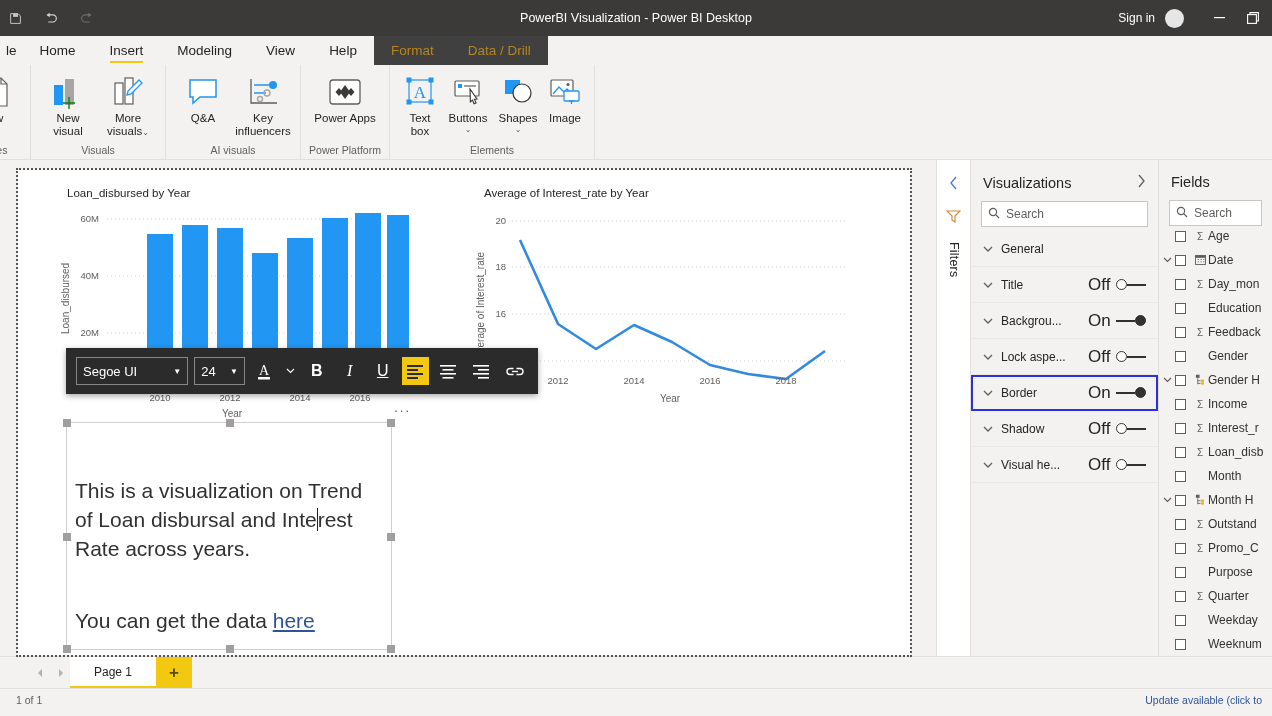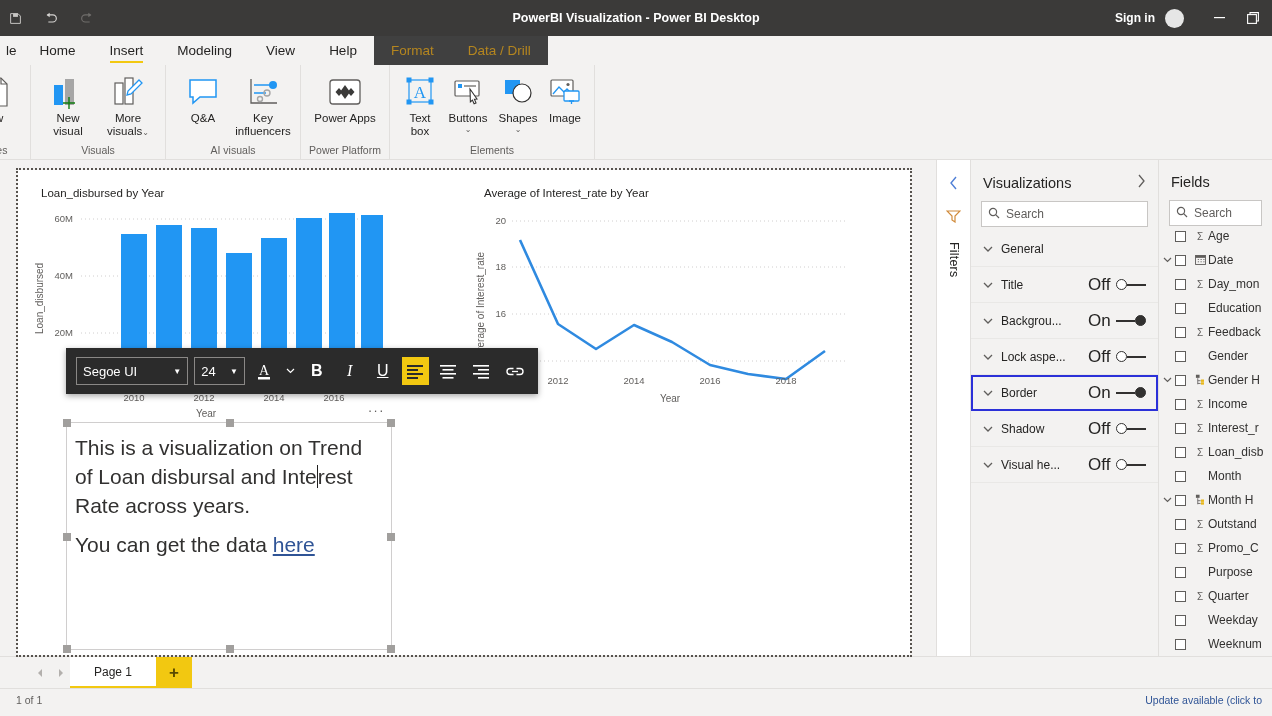--- a/index.html
+++ b/index.html
@@ -13,7 +13,7 @@
   
   .titlebar {
     height: 36px; background:#3b3a39; color:#ffffff;
-    display:flex; align-items:center; position:relative;font-weight:bold;
+    display:flex; align-items:center; position:relative;
   }
   .tb-left { display:flex; align-items:center; gap:14px; padding-left:4px; }
   .tb-icon { width:22px; height:22px; display:flex; align-items:center;

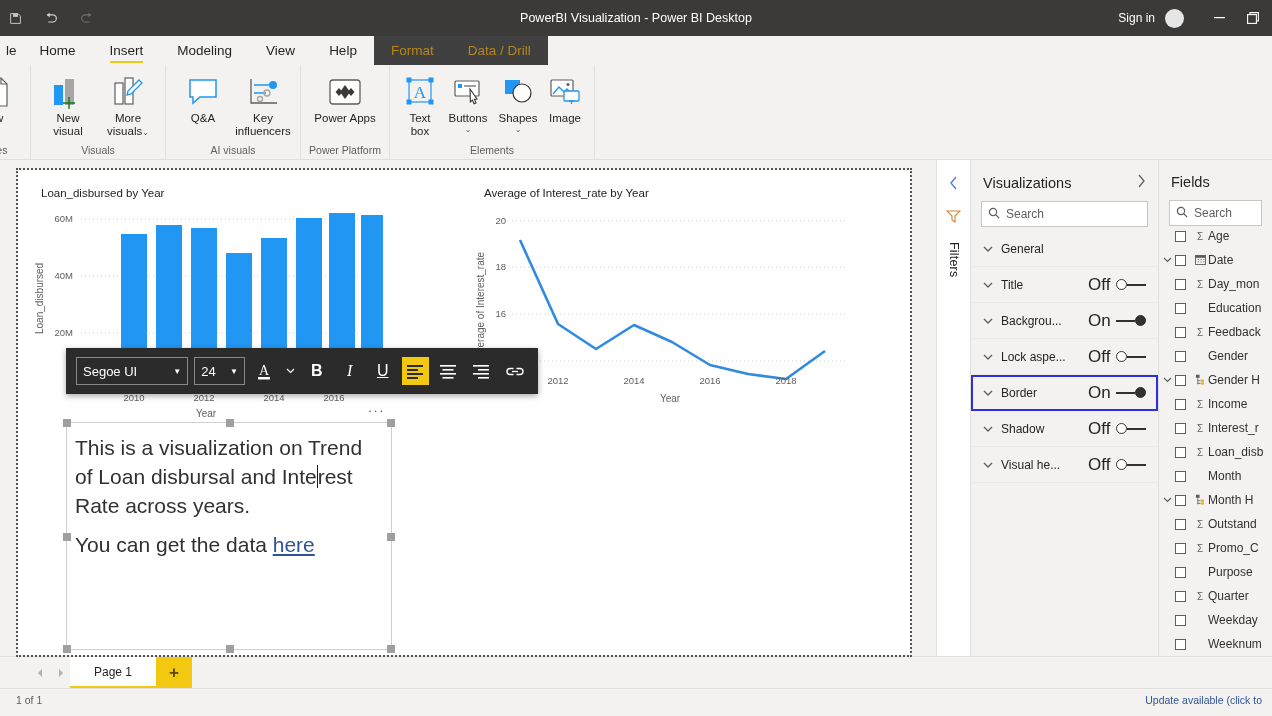--- a/index.html
+++ b/index.html
@@ -383,7 +383,7 @@
   <div class="canvas-wrap">
     <div class="canvas">
 
-      <div class="visual" style="left:3px; top:10px; width:370px; height:230px;">
+      <div class="visual" style="left:29px; top:10px; width:370px; height:230px;">
         <div class="vtitle" style="padding:7px 0 0 20px;">Loan_disbursed by Year</div>
         <svg width="370" height="212" viewBox="0 0 370 212">
 

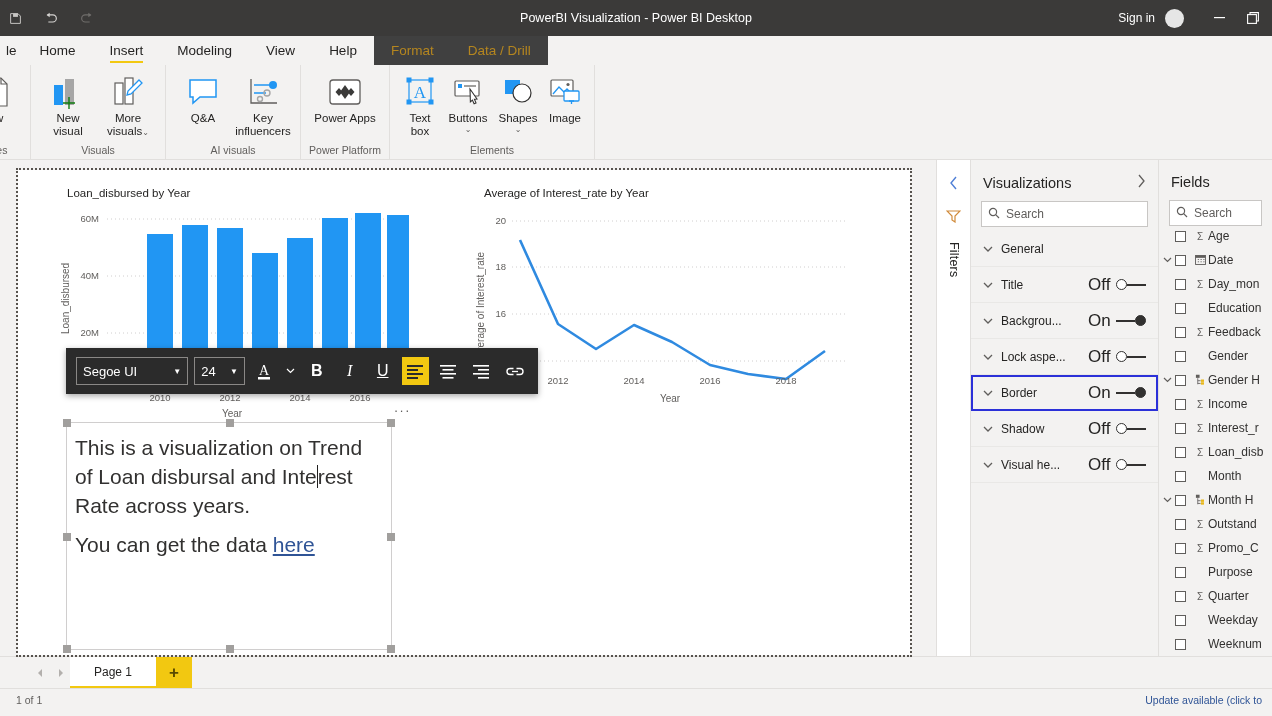--- a/index.html
+++ b/index.html
@@ -85,7 +85,7 @@
     background:#fff; border:1px solid #d0cece;
   }
   .tb-content { padding:10px 8px; font-size:21px; line-height:29px; color:#323130; }
-  .tb-content p { margin-bottom:10px; }
+  .tb-content p { margin-bottom:10px;margin-top:43px; }
   .tb-link { color:#2f5496; text-decoration:underline; }
   .caret { display:inline-block; width:1px; height:23px; background:#201f1e;
            vertical-align:-4px; }

